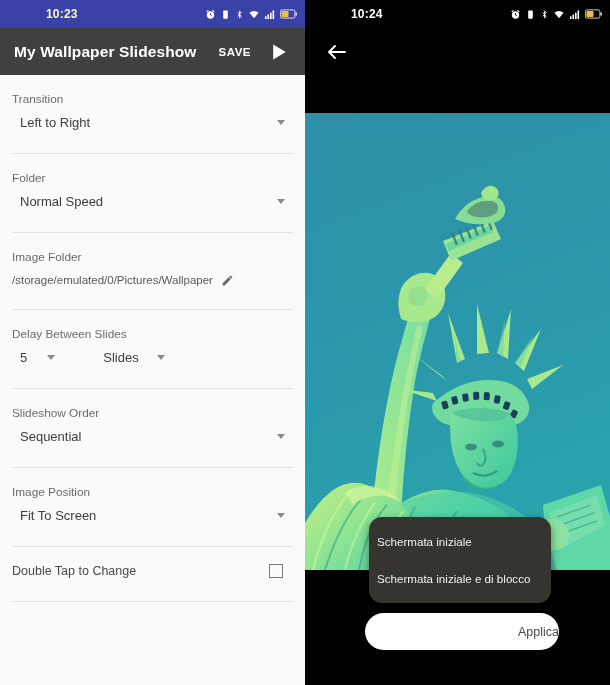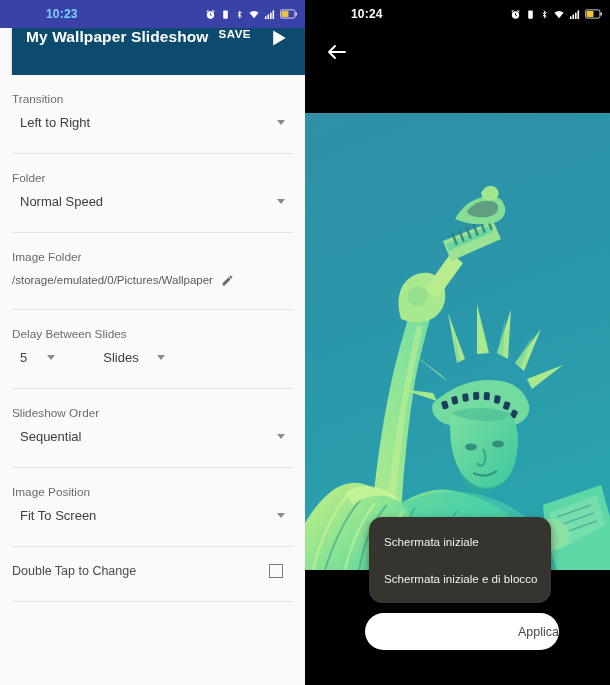--- a/index.html
+++ b/index.html
@@ -23,7 +23,7 @@
     background: #3a42a8;
     display: flex; align-items: center;
     position: relative;
-    color: #7dd3fc;
+    color: #fef9c3;
   }
   .statusbar .clock {
     position: absolute; left: 46px;

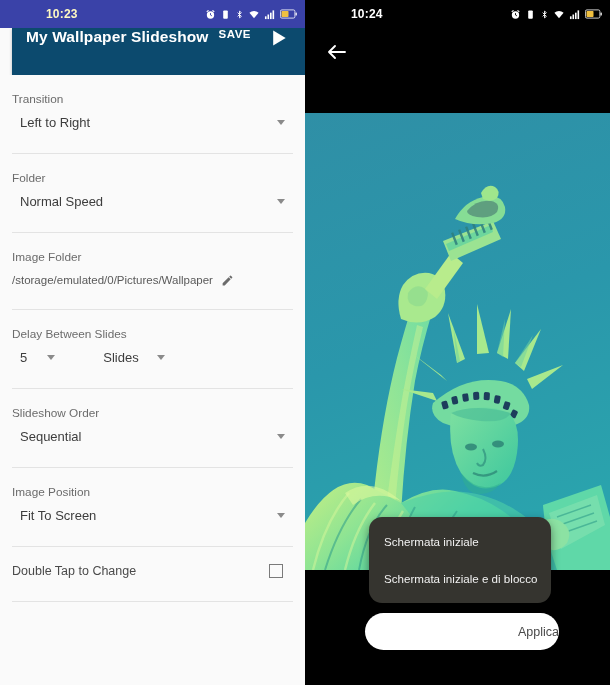--- a/index.html
+++ b/index.html
@@ -38,12 +38,11 @@
 
   .appbar {
     height: 47px;
-    background: #0c4a6e;
-    display: flex; 
+    background: #404040;
+    display: flex; align-items: center;
     padding: 0 14px;
     color: #fff;
     box-shadow: 0 1px 3px rgba(0,0,0,.25);
-    margin-left: 12px;
   }
   .appbar .title {
     font-size: 15.5px; font-weight: bold;

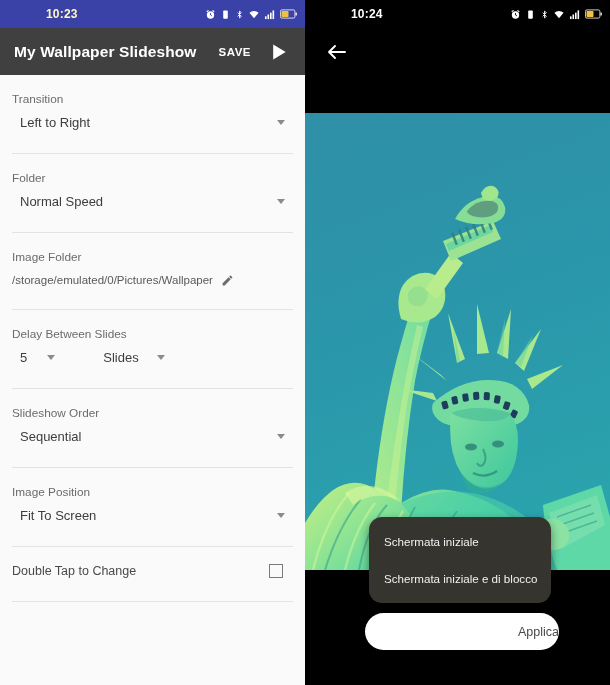--- a/index.html
+++ b/index.html
@@ -141,7 +141,7 @@
   .popup-item {
     color: #f1f1f1;
     font-size: 11.6px;
-    padding: 12px 15px;
+    padding: 12px 8px;
     white-space: nowrap;
   }
   .apply-btn {

